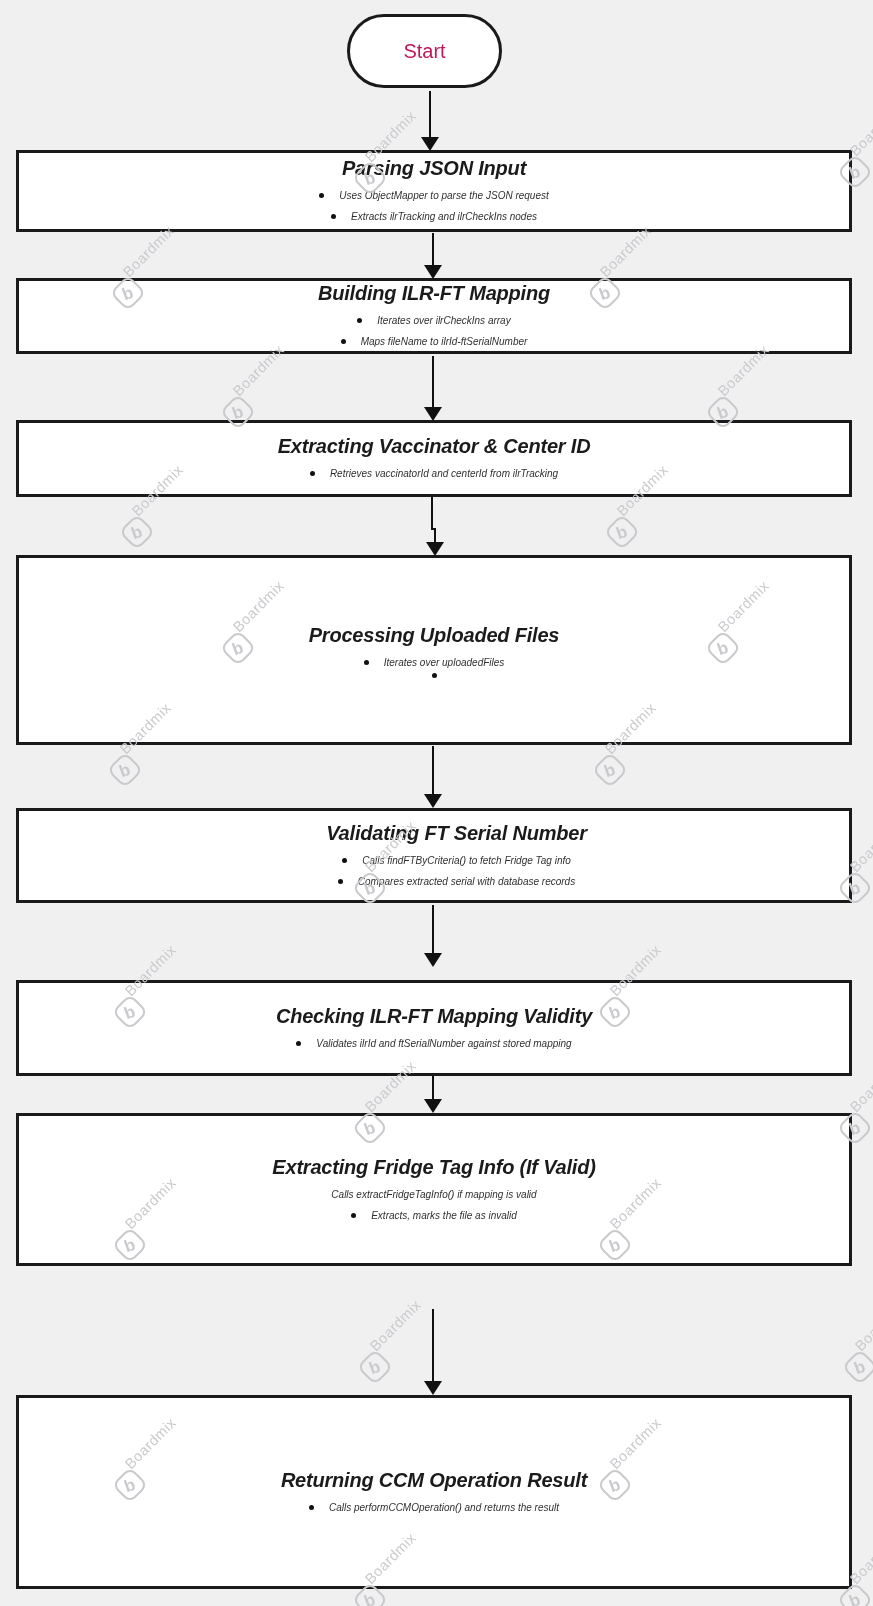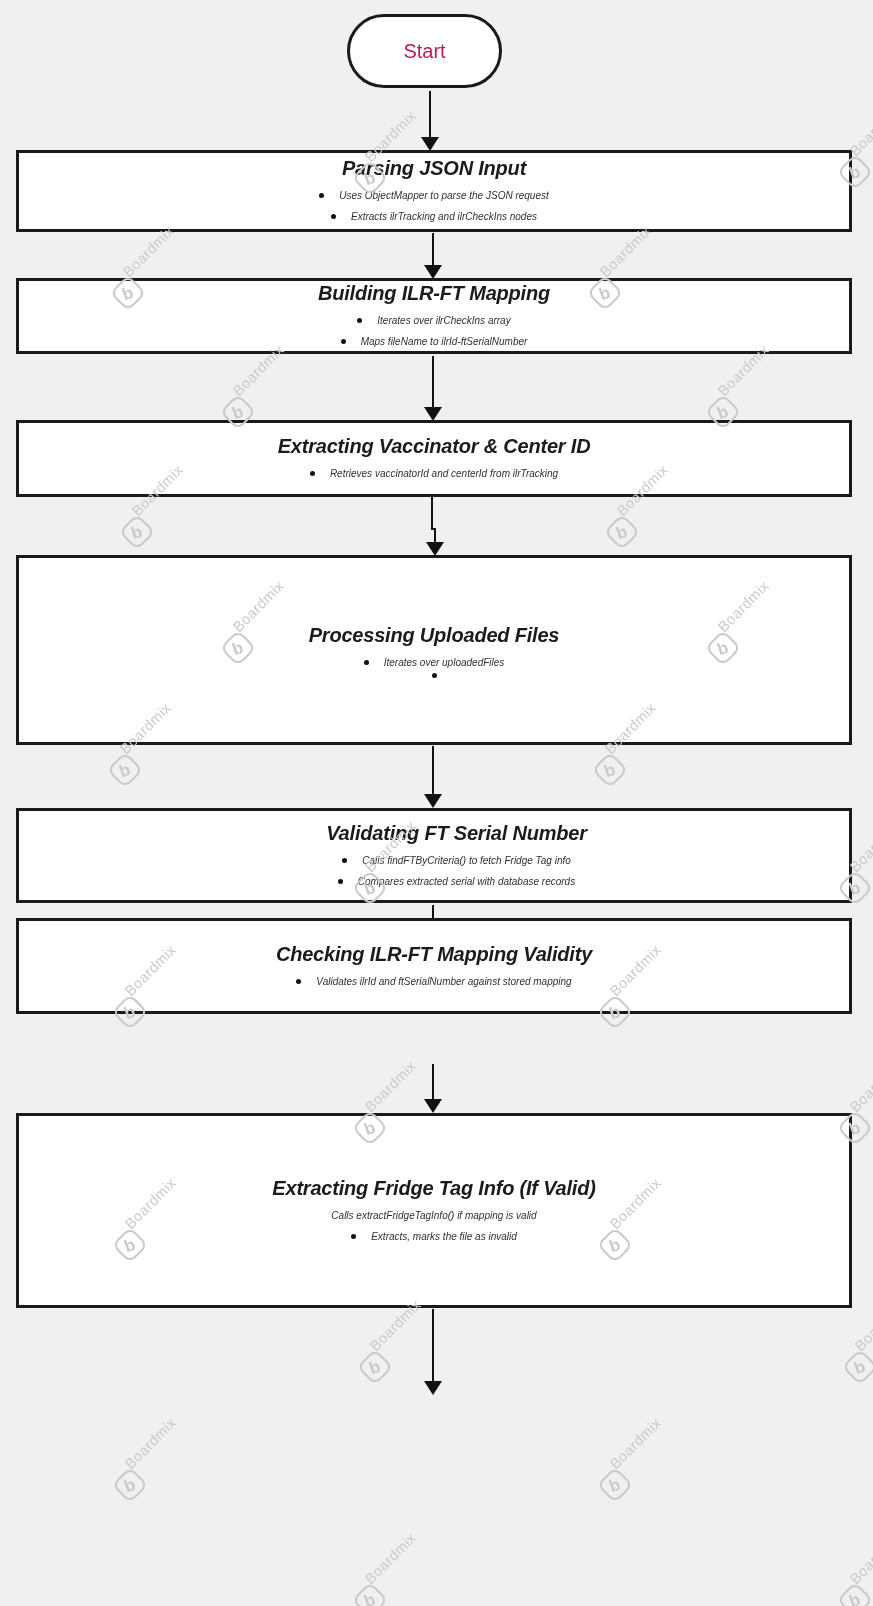--- a/index.html
+++ b/index.html
@@ -50,7 +50,7 @@
   .st-3{top:420px;height:77px;}
   .st-4{top:555px;height:190px;}
   .st-5{top:808px;height:95px;padding-left:45px;}
-  .st-6{top:918px;height:96px;}
+  .st-6{top:980px;height:96px;}
   .st-7{top:1113px;height:195px;}
   .st-8{top:1395px;height:194px;}
   

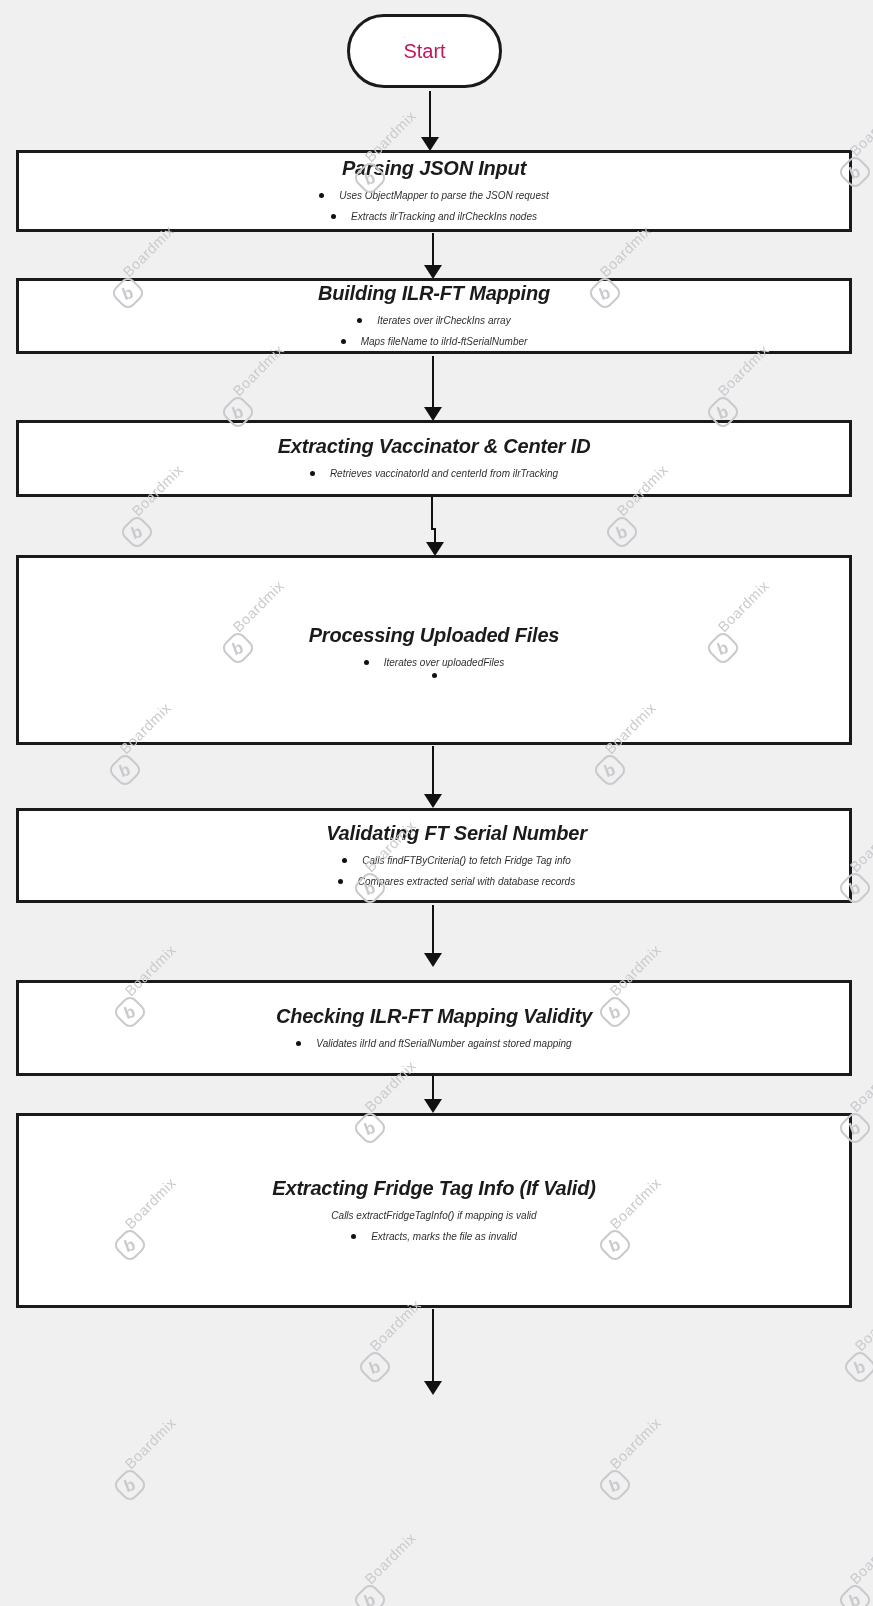--- a/index.html
+++ b/index.html
@@ -51,7 +51,7 @@
   .st-4{top:555px;height:190px;}
   .st-5{top:808px;height:95px;padding-left:45px;}
   .st-6{top:980px;height:96px;}
-  .st-7{top:1113px;height:195px;}
+  .st-7{top:1113px;height:153px;}
   .st-8{top:1395px;height:194px;}
   
   .arrow{position:absolute;z-index:1;}

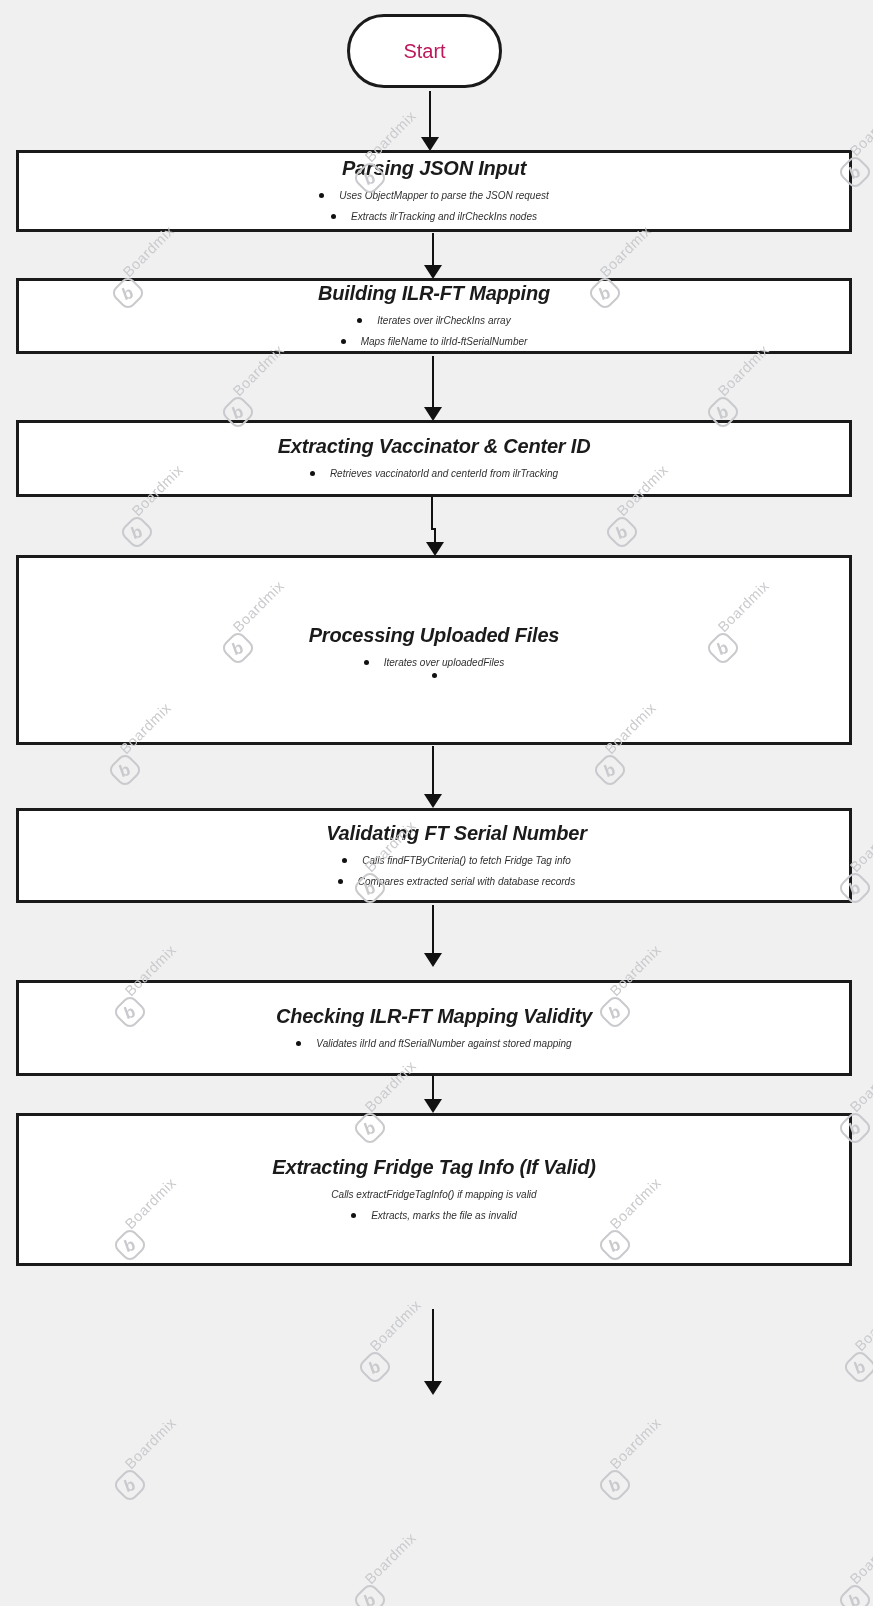--- a/index.html
+++ b/index.html
@@ -354,6 +354,15 @@
     </div>
   </div>
 
+  <div class="node st-8">
+    <div class="node-inner">
+      <div class="node-title">Returning CCM Operation Result</div>
+      <div class="node-line">
+        <span class="dot"></span>
+        <span>Calls performCCMOperation() and returns the result</span>
+      </div>
+    </div>
+  </div>
 
 </div>
 

